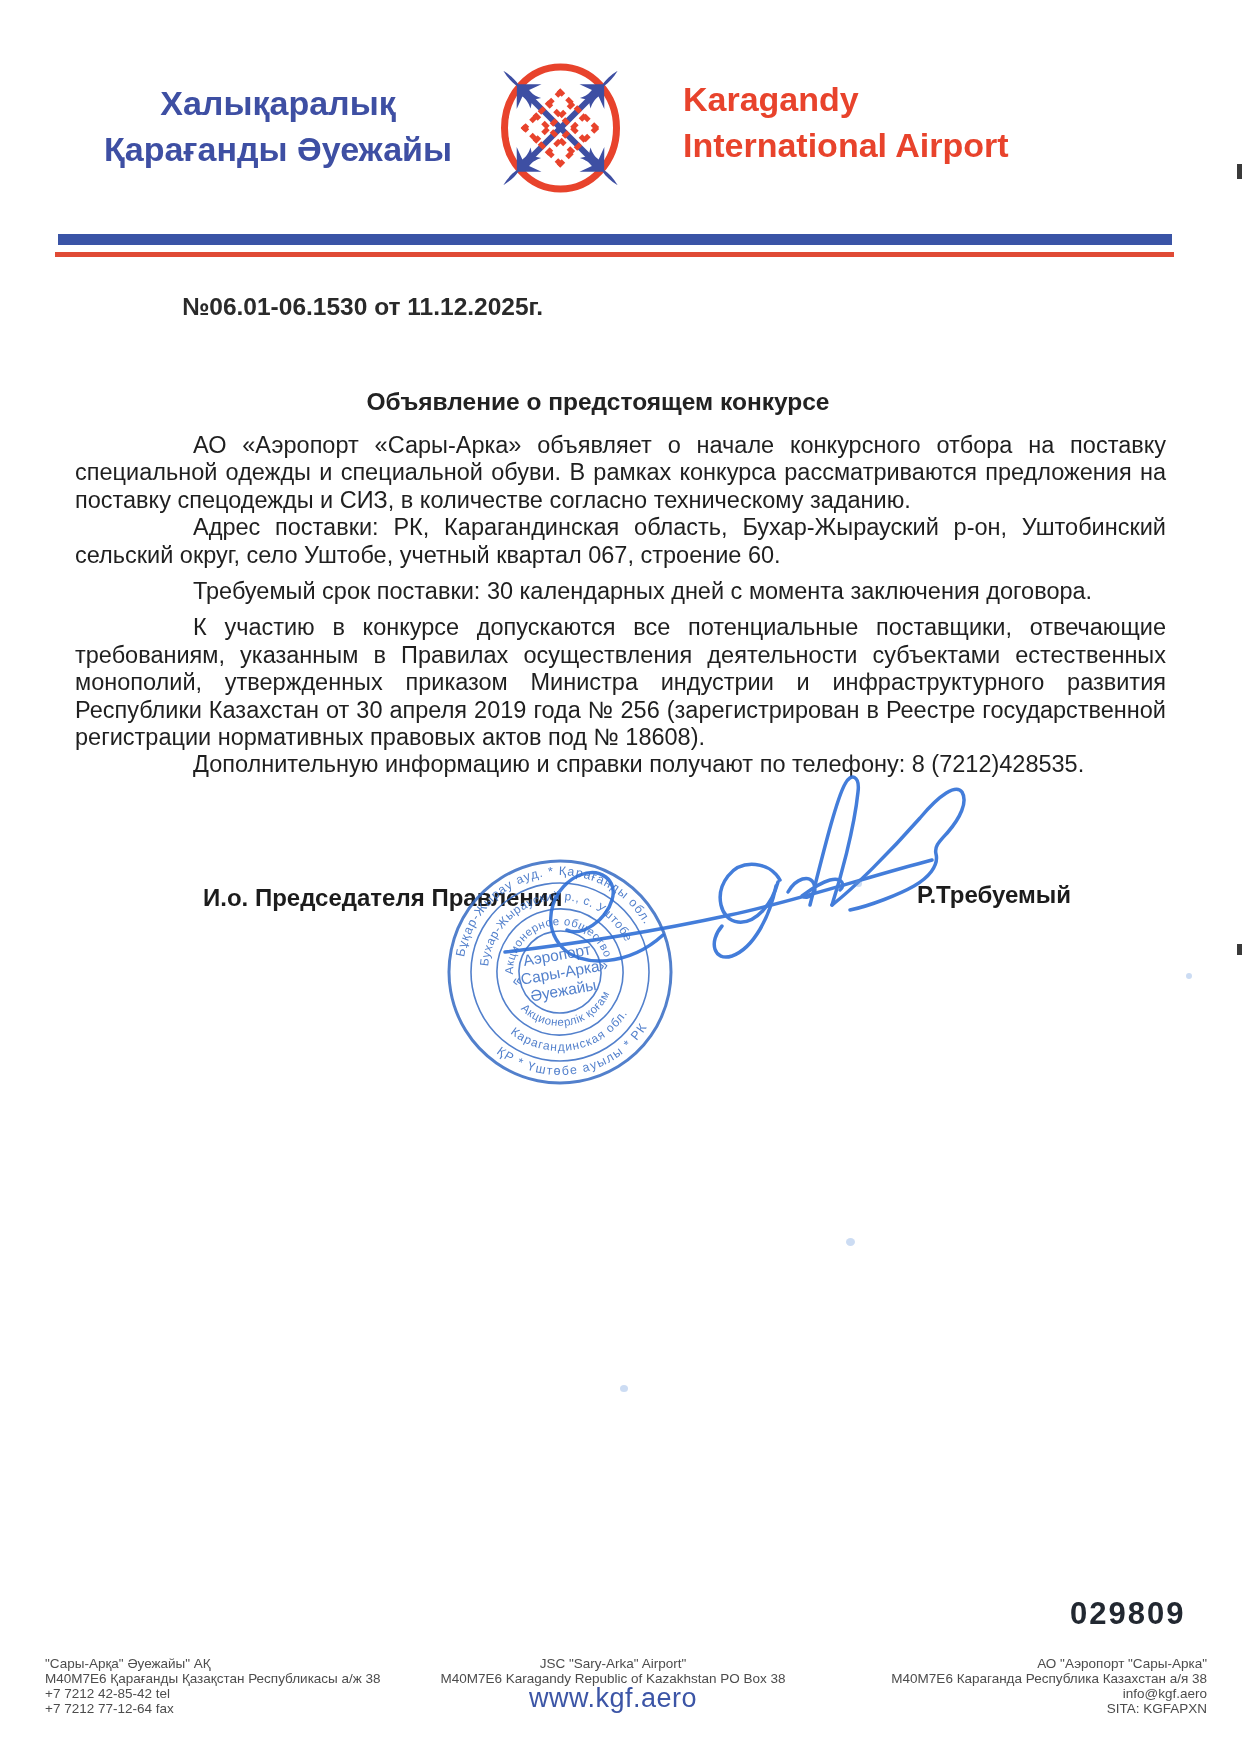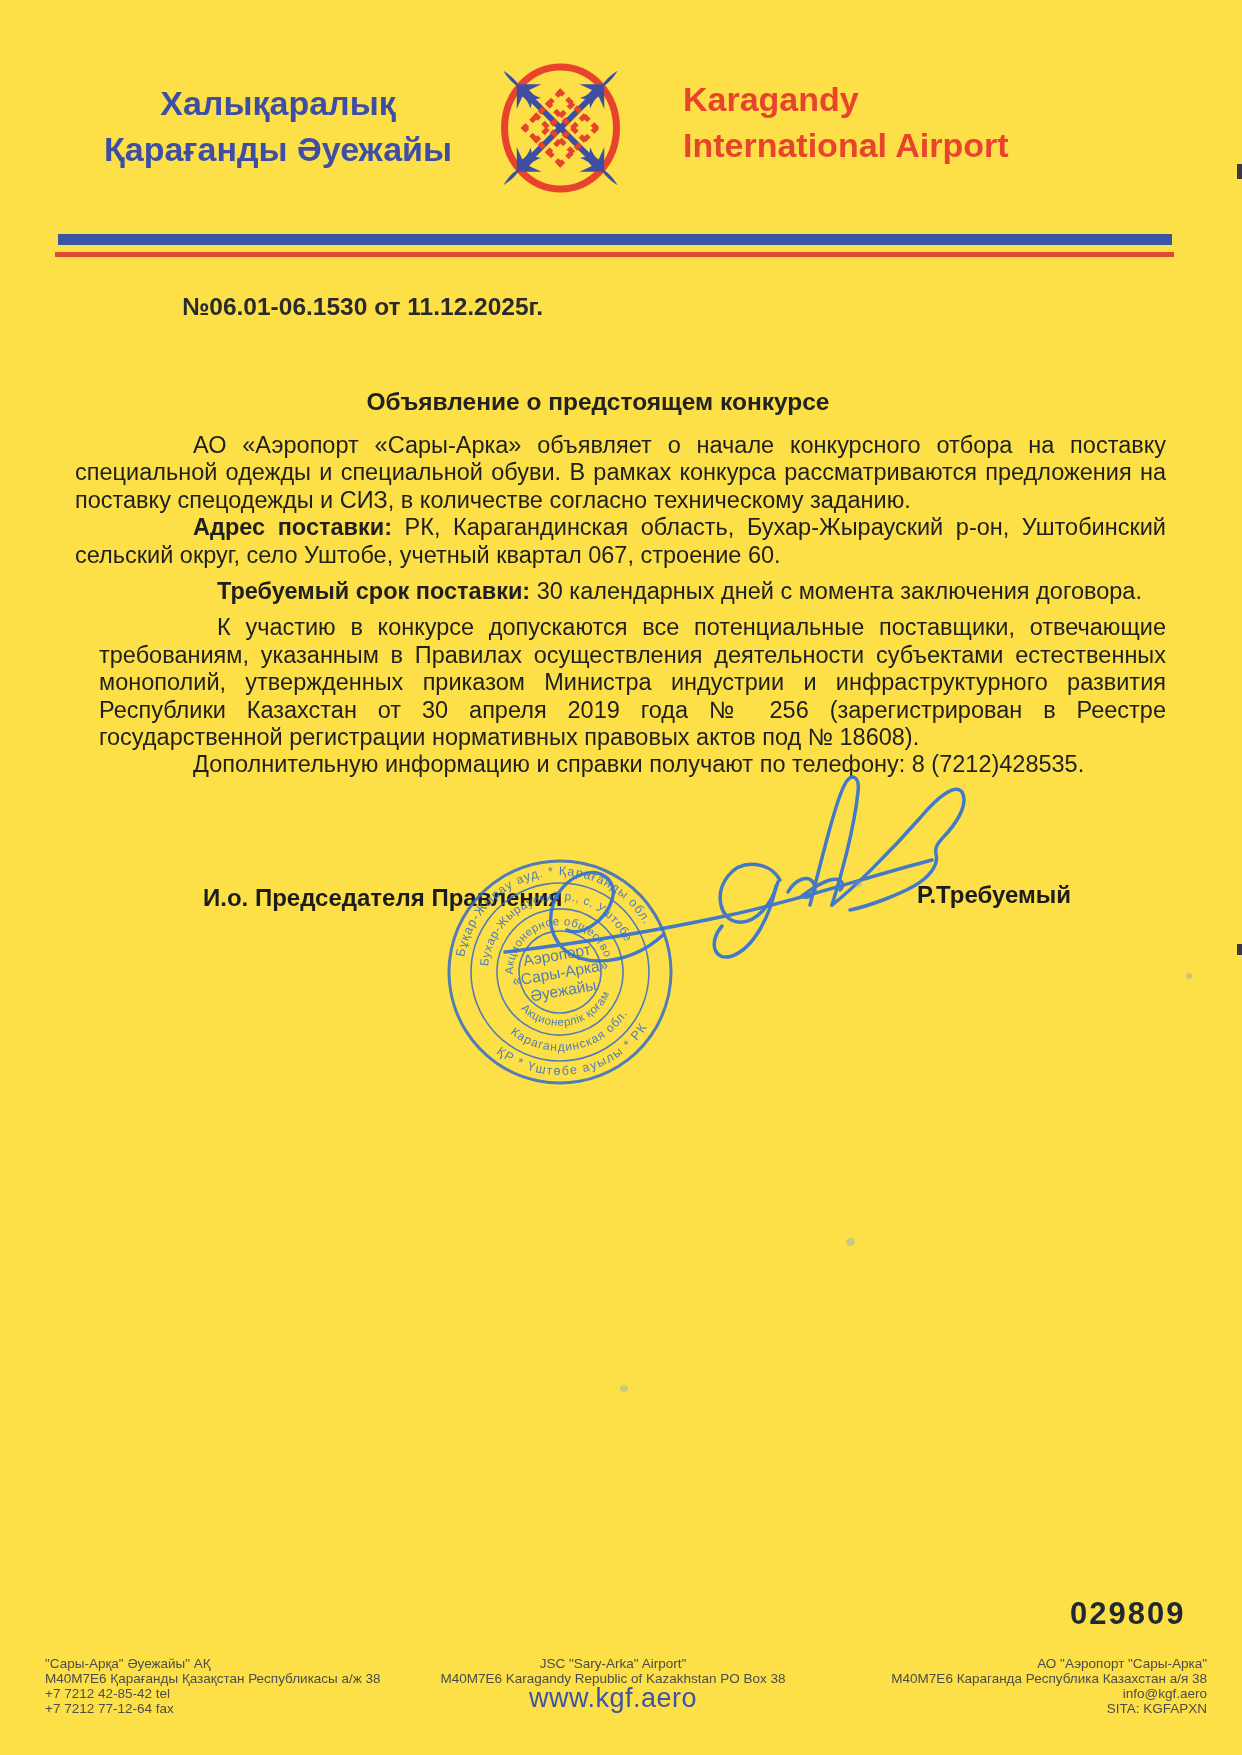--- a/index.html
+++ b/index.html
@@ -5,7 +5,7 @@
   html,body{margin:0;padding:0;background:#888;}
   .page{
     position:relative;width:1242px;height:1755px;margin:0 auto;
-    background:#fde047;overflow:hidden;
+    background:#ffffff;overflow:hidden;
     font-family:"Liberation Sans","DejaVu Sans",sans-serif;color:#1e1e1e;
   }
   

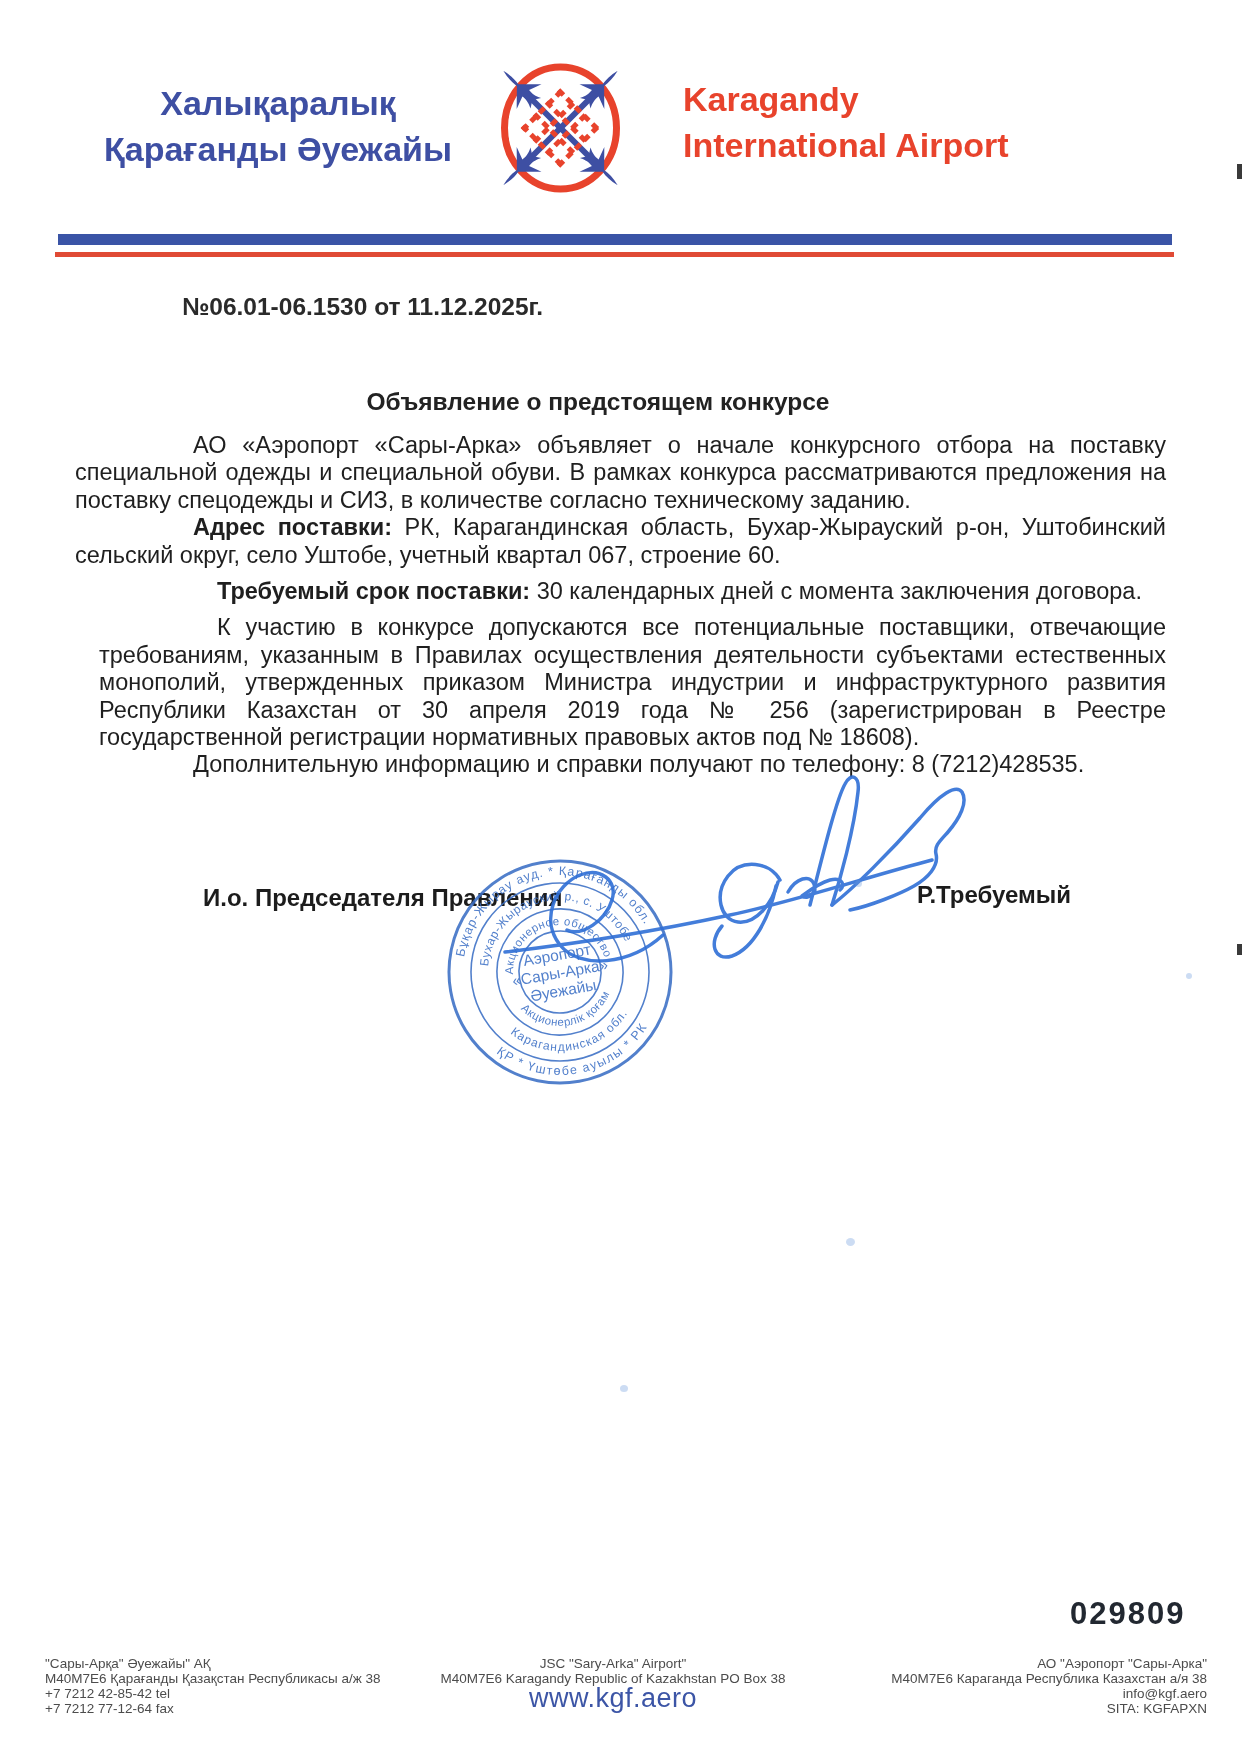--- a/index.html
+++ b/index.html
@@ -24,7 +24,7 @@
     font-size:23.5px;line-height:27.4px;text-align:justify;color:#1f1f1f;}
   .body-text p{margin:0;text-indent:118px;}
   .body-text p.sp{margin-top:9px;margin-left:24px;}
-  .b{font-weight:bold;}
+  .b{font-weight:normal;}
   
   .sig-position{position:absolute;left:203px;top:884px;font-size:24px;font-weight:bold;color:#1c1c1c;}
   .sig-name{position:absolute;left:917px;top:881px;font-size:24px;font-weight:bold;color:#1c1c1c;}

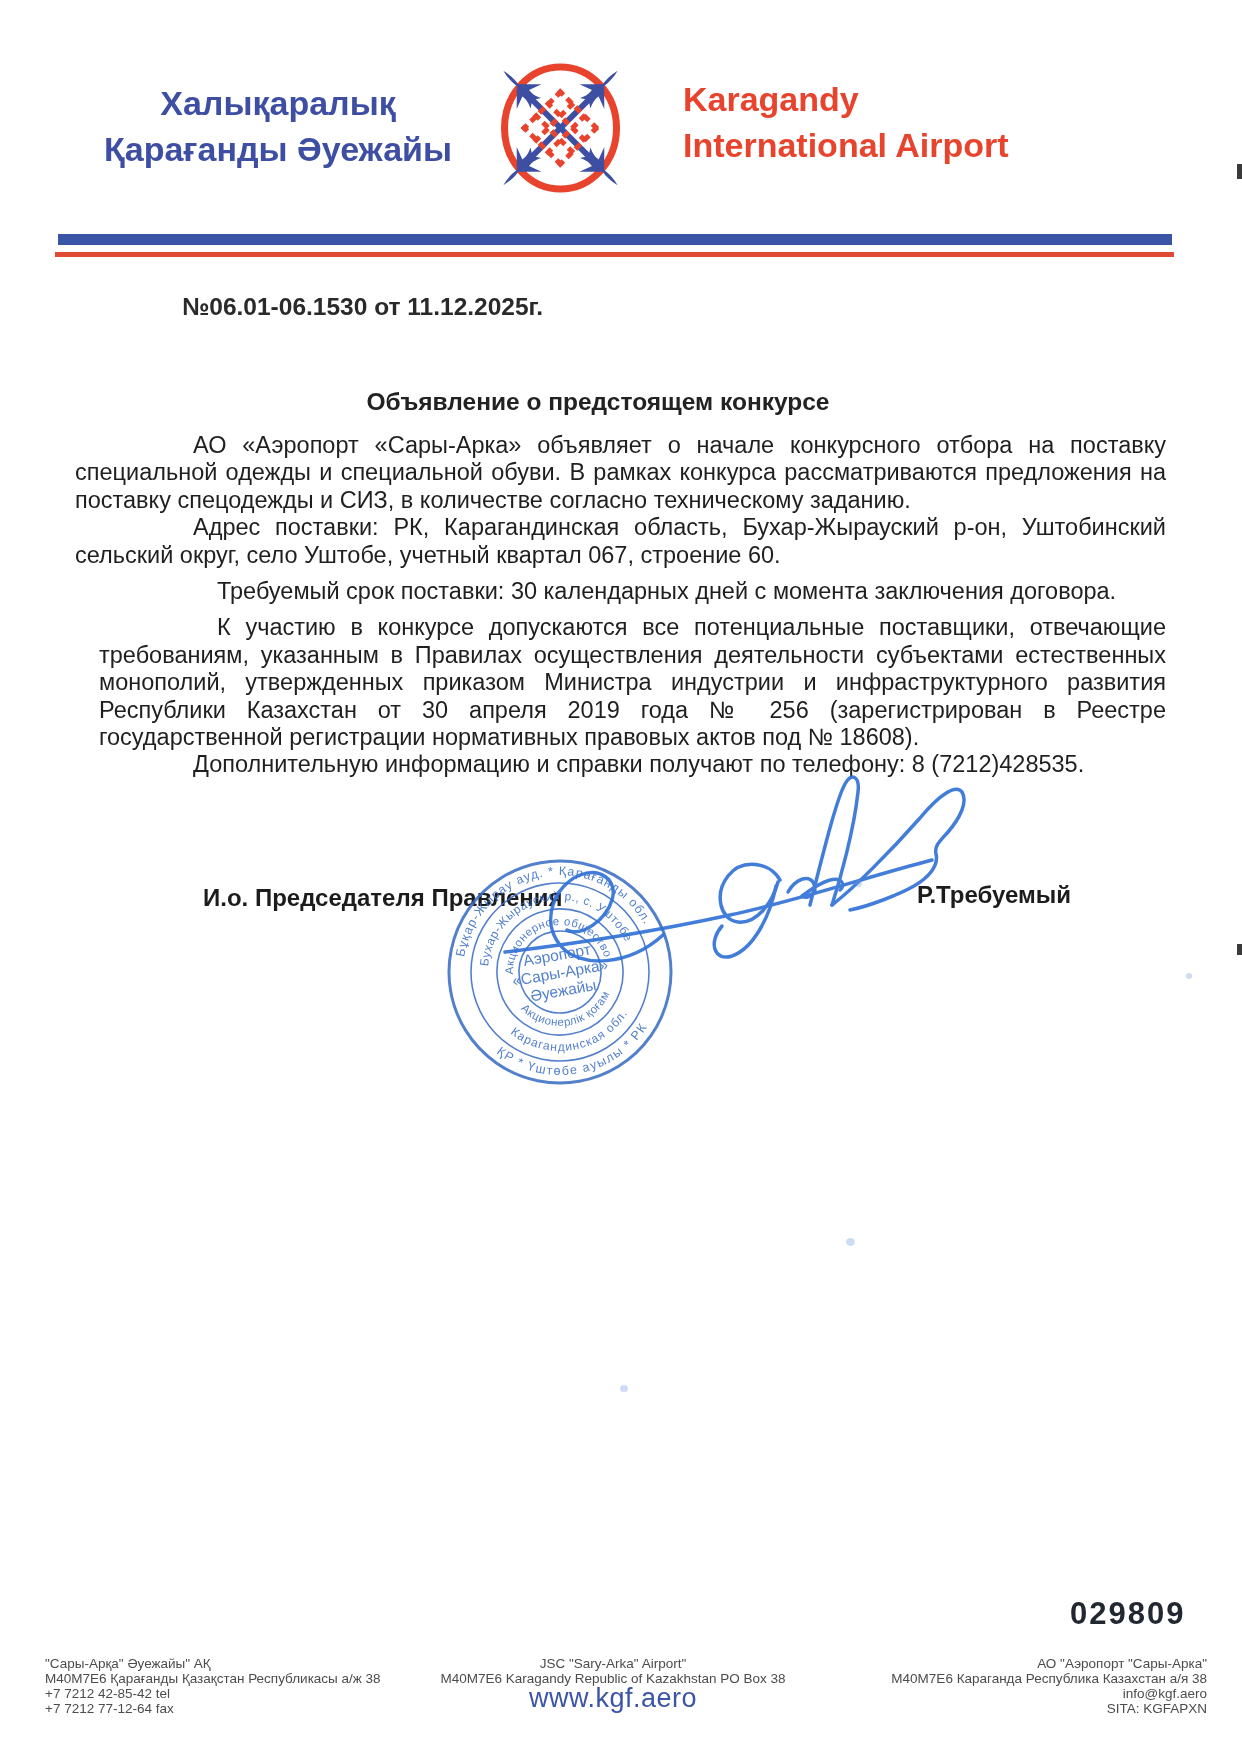--- a/index.html
+++ b/index.html
@@ -23,7 +23,7 @@
   .body-text{position:absolute;left:75px;top:432px;width:1091px;
     font-size:23.5px;line-height:27.4px;text-align:justify;color:#1f1f1f;}
   .body-text p{margin:0;text-indent:118px;}
-  .body-text p.sp{margin-top:9px;margin-left:24px;}
+  .body-text p.sp{margin-top:9px;}
   .b{font-weight:normal;}
   
   .sig-position{position:absolute;left:203px;top:884px;font-size:24px;font-weight:bold;color:#1c1c1c;}

